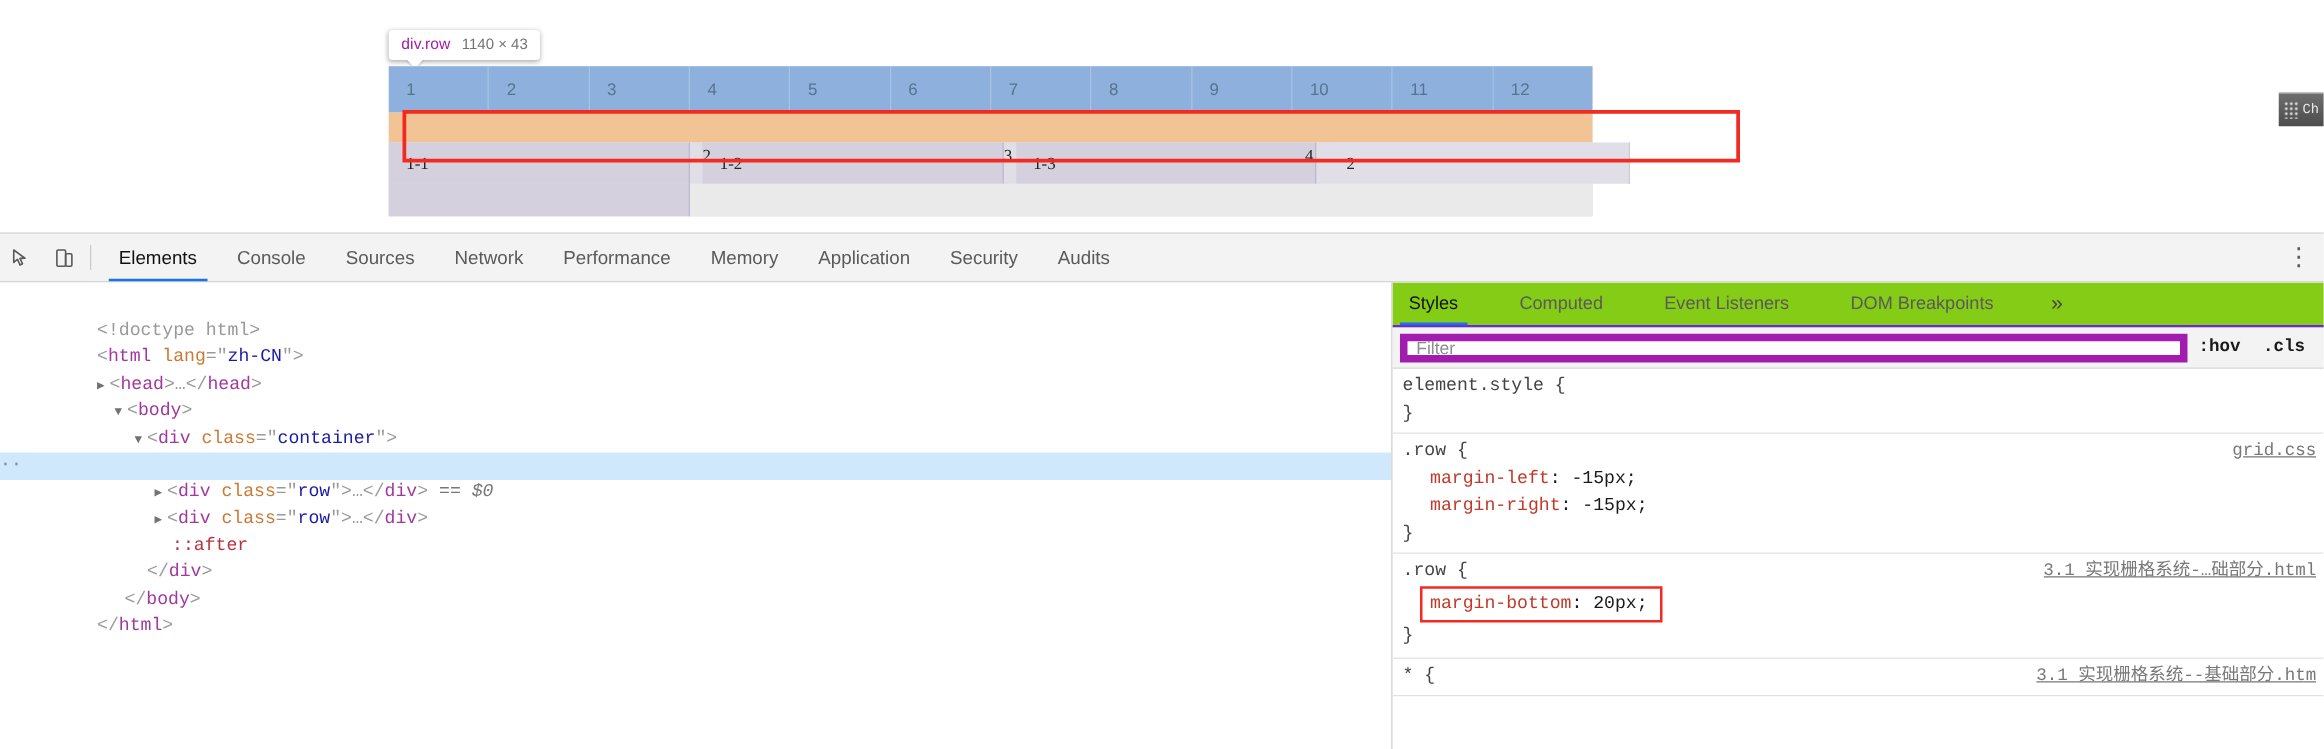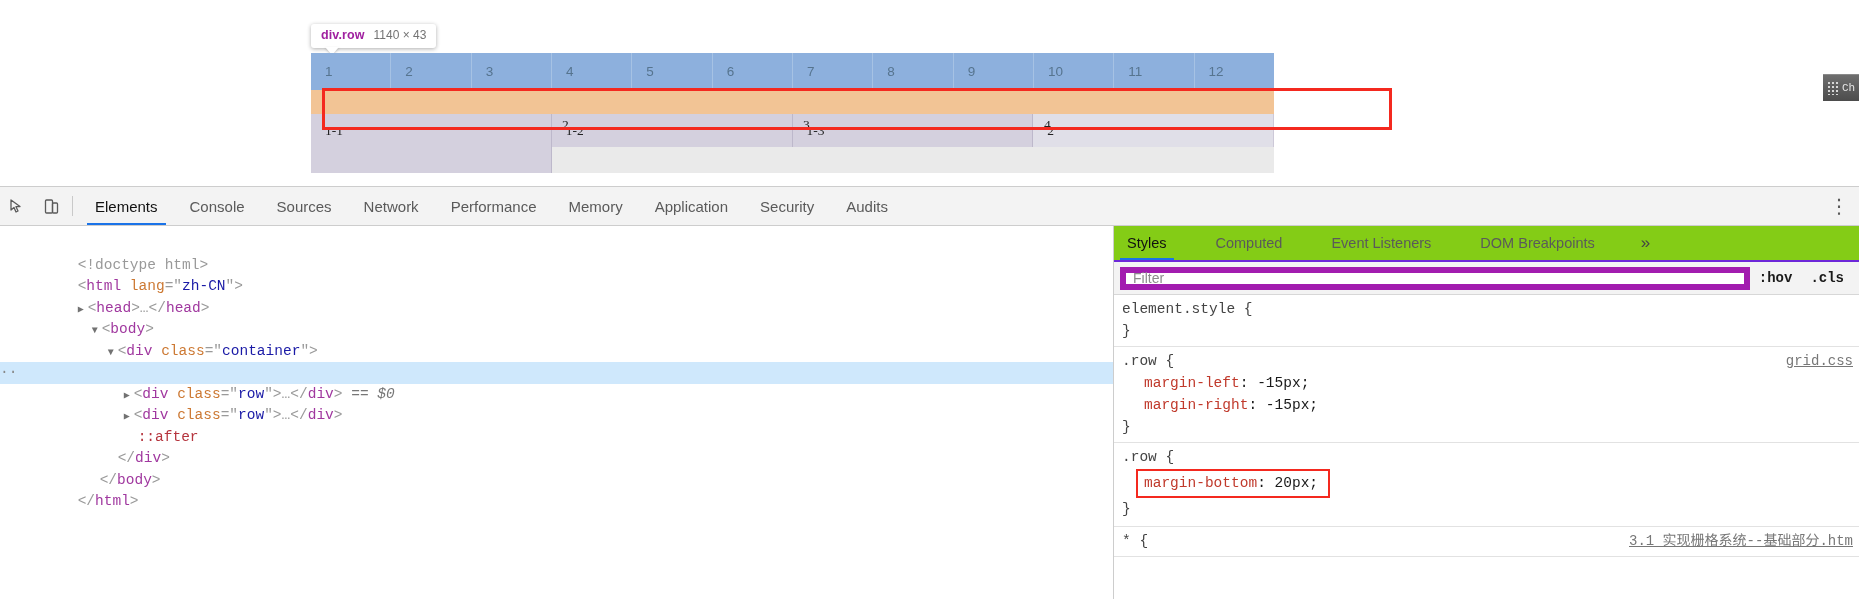--- a/index.html
+++ b/index.html
@@ -36,7 +36,7 @@
   }
   #hl-tooltip .tag {
     color: #a020a0;
-    font-weight: bold;
+    font-weight: normal;
     letter-spacing: .1px;
   }
   #hl-tooltip .dims {

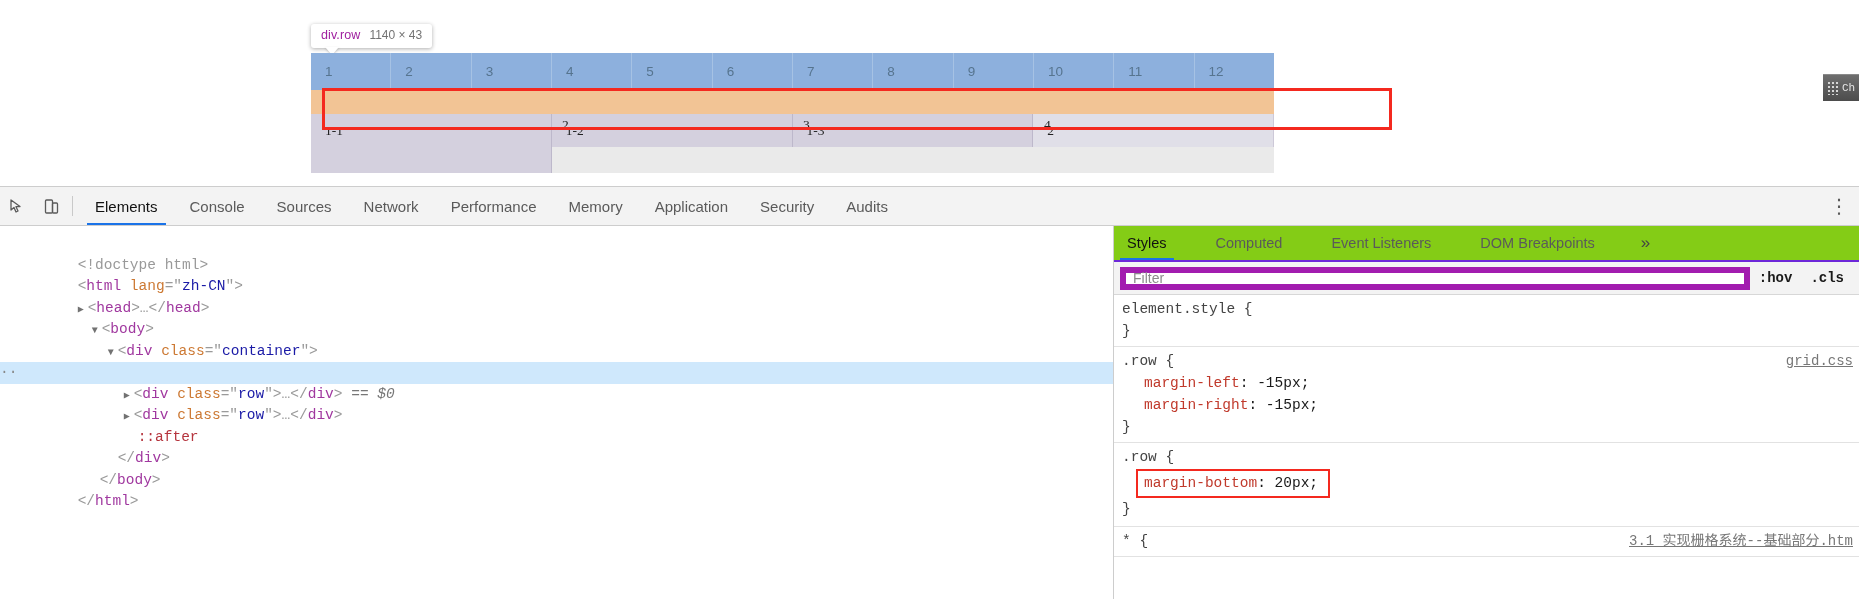--- a/index.html
+++ b/index.html
@@ -97,6 +97,7 @@
     display: flex;
     width: 1113px;
     height: 33px;
+    gap: 10px;
   }
   .sr-cell {
     background: #d4d0de;

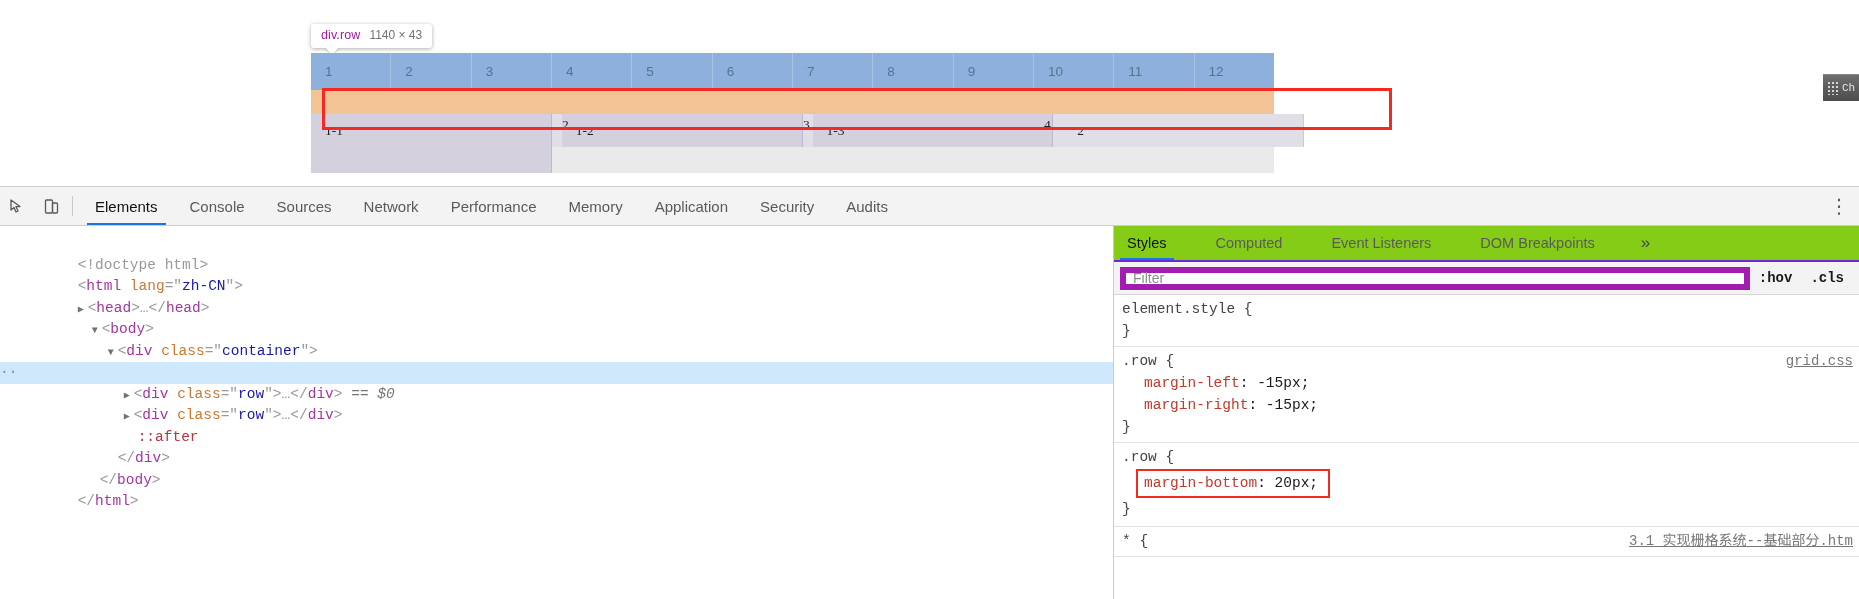--- a/index.html
+++ b/index.html
@@ -521,6 +521,7 @@
         </div>
 
         <div class="rule has-box">
+          <span class="origin">3.1 实现栅格系统-…础部分.html</span>
           <div class="sel">.row {</div>
           <div id="boxed-decl"><span class="prop" style="padding-left:0">margin-bottom</span><span class="pval">: </span><span class="pval">20px;</span></div>
           <div class="brace">}</div>

